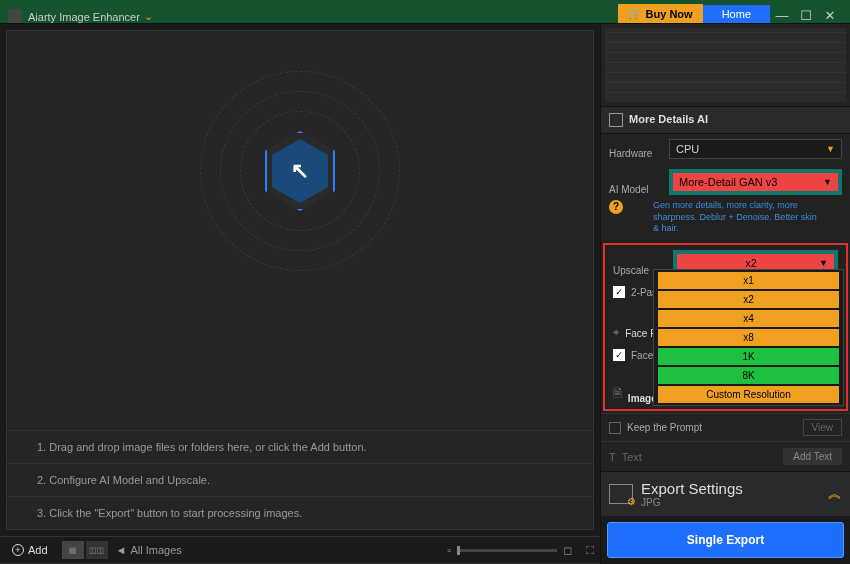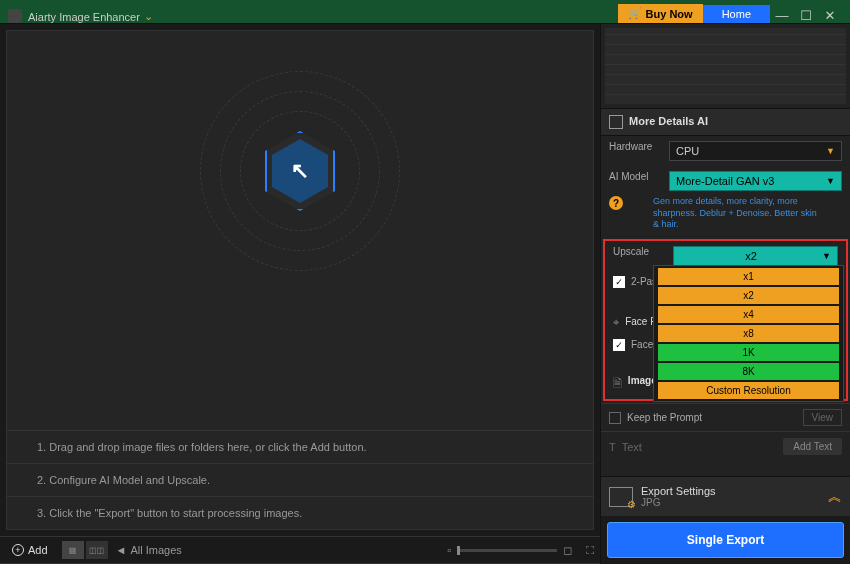--- a/index.html
+++ b/index.html
@@ -39,7 +39,7 @@
 .preview-grid{height:76px;background:repeating-linear-gradient(0deg,#2a2a2a 0 9px,#333 9px 10px),repeating-linear-gradient(90deg,#2a2a2a 0 9px,#333 9px 10px);margin:4px}
 .section-hd{background:#2a2a2a;padding:6px 8px;color:#ddd;font-weight:bold;display:flex;align-items:flex-start;gap:6px;border-top:1px solid #111;border-bottom:1px solid #111}
 .section-hd .ico{width:14px;height:14px;border:1px solid #999}
-.row{display:flex;align-items:flex-start;padding:5px 8px;gap:6px}
+.row{display:flex;align-items:flex-end;padding:5px 8px;gap:6px}
 .lbl{width:54px;color:#aaa;font-size:10px}
 .select{flex:1;background:#1a1a1a;border:1px solid #444;padding:3px 6px;color:#ccc;display:flex;justify-content:space-between;align-items:center}
 .select.yellow{background:#14b8a6;color:#000;border:1px solid #0f766e}

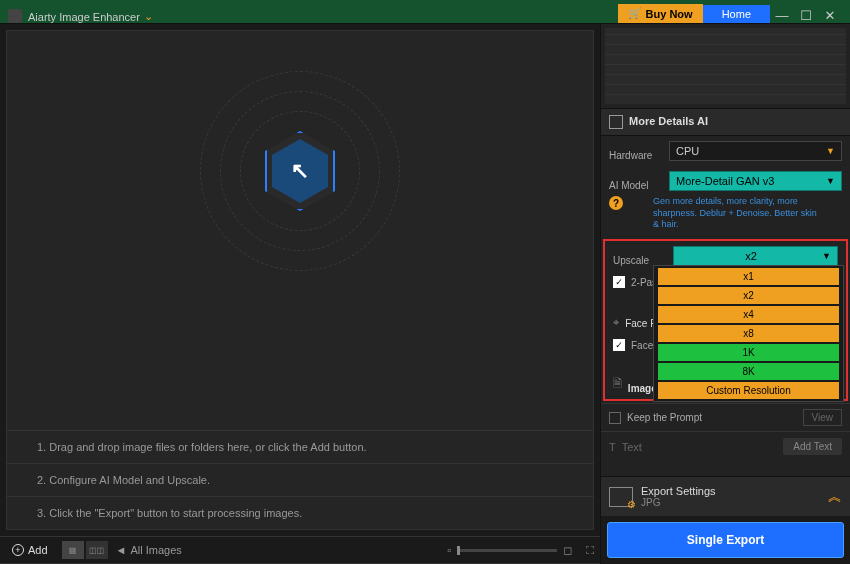--- a/index.html
+++ b/index.html
@@ -42,7 +42,7 @@
 .row{display:flex;align-items:flex-end;padding:5px 8px;gap:6px}
 .lbl{width:54px;color:#aaa;font-size:10px}
 .select{flex:1;background:#1a1a1a;border:1px solid #444;padding:3px 6px;color:#ccc;display:flex;justify-content:space-between;align-items:center}
-.select.yellow{background:#14b8a6;color:#000;border:1px solid #0f766e}
+.select.yellow{background:#ef4444;color:#000;border:4px solid #0f766e}
 .chev-d{color:#f0a020;font-size:9px}
 .select.yellow .chev-d{color:#000}
 .help{width:14px;height:14px;border-radius:50%;background:#f0a020;color:#000;display:flex;align-items:center;justify-content:center;font-size:10px;font-weight:bold;margin-left:8px;flex-shrink:0}

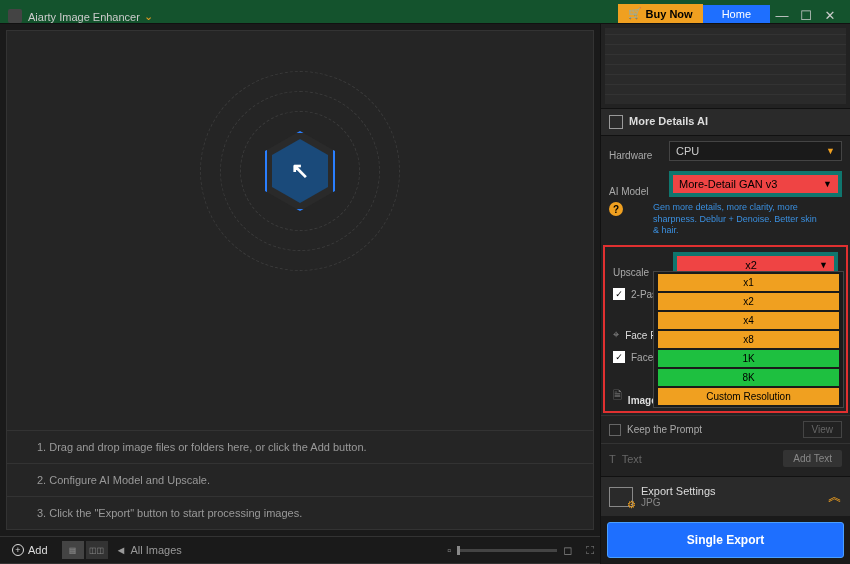--- a/index.html
+++ b/index.html
@@ -59,7 +59,7 @@
 .export-ico{width:24px;height:20px;border:1px solid #888;position:relative}
 .export-ico::after{content:"⚙";position:absolute;right:-4px;bottom:-4px;color:#f0a020;font-size:10px}
 .export-txt{flex:1}
-.export-txt .t1{color:#ddd;font-size:11px}
+.export-txt .t1{color:#ddd;font-size:15px}
 .export-txt .t2{color:#888;font-size:10px}
 .export-chev{color:#f0a020;font-size:14px}
 .export-btns{display:flex;background:#1a1a1a;padding:6px;gap:6px}

